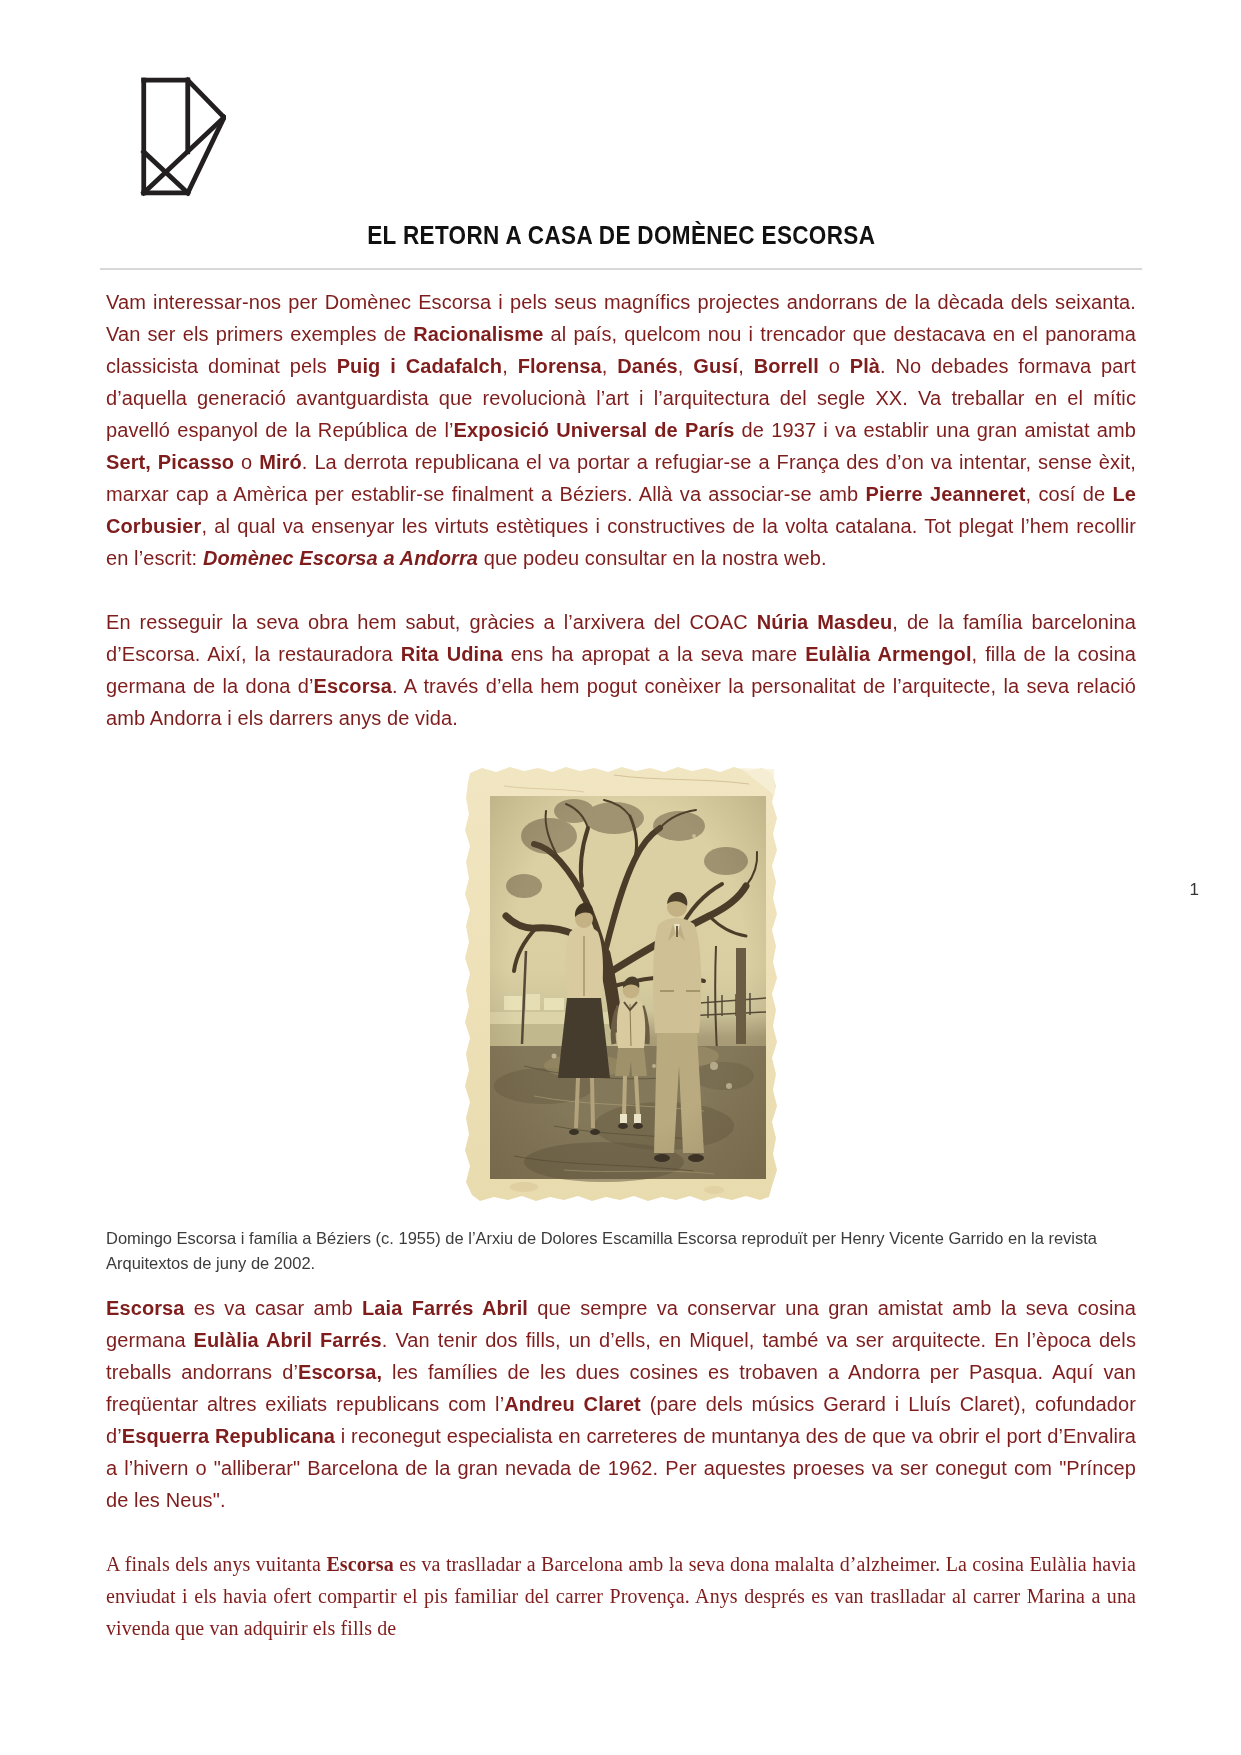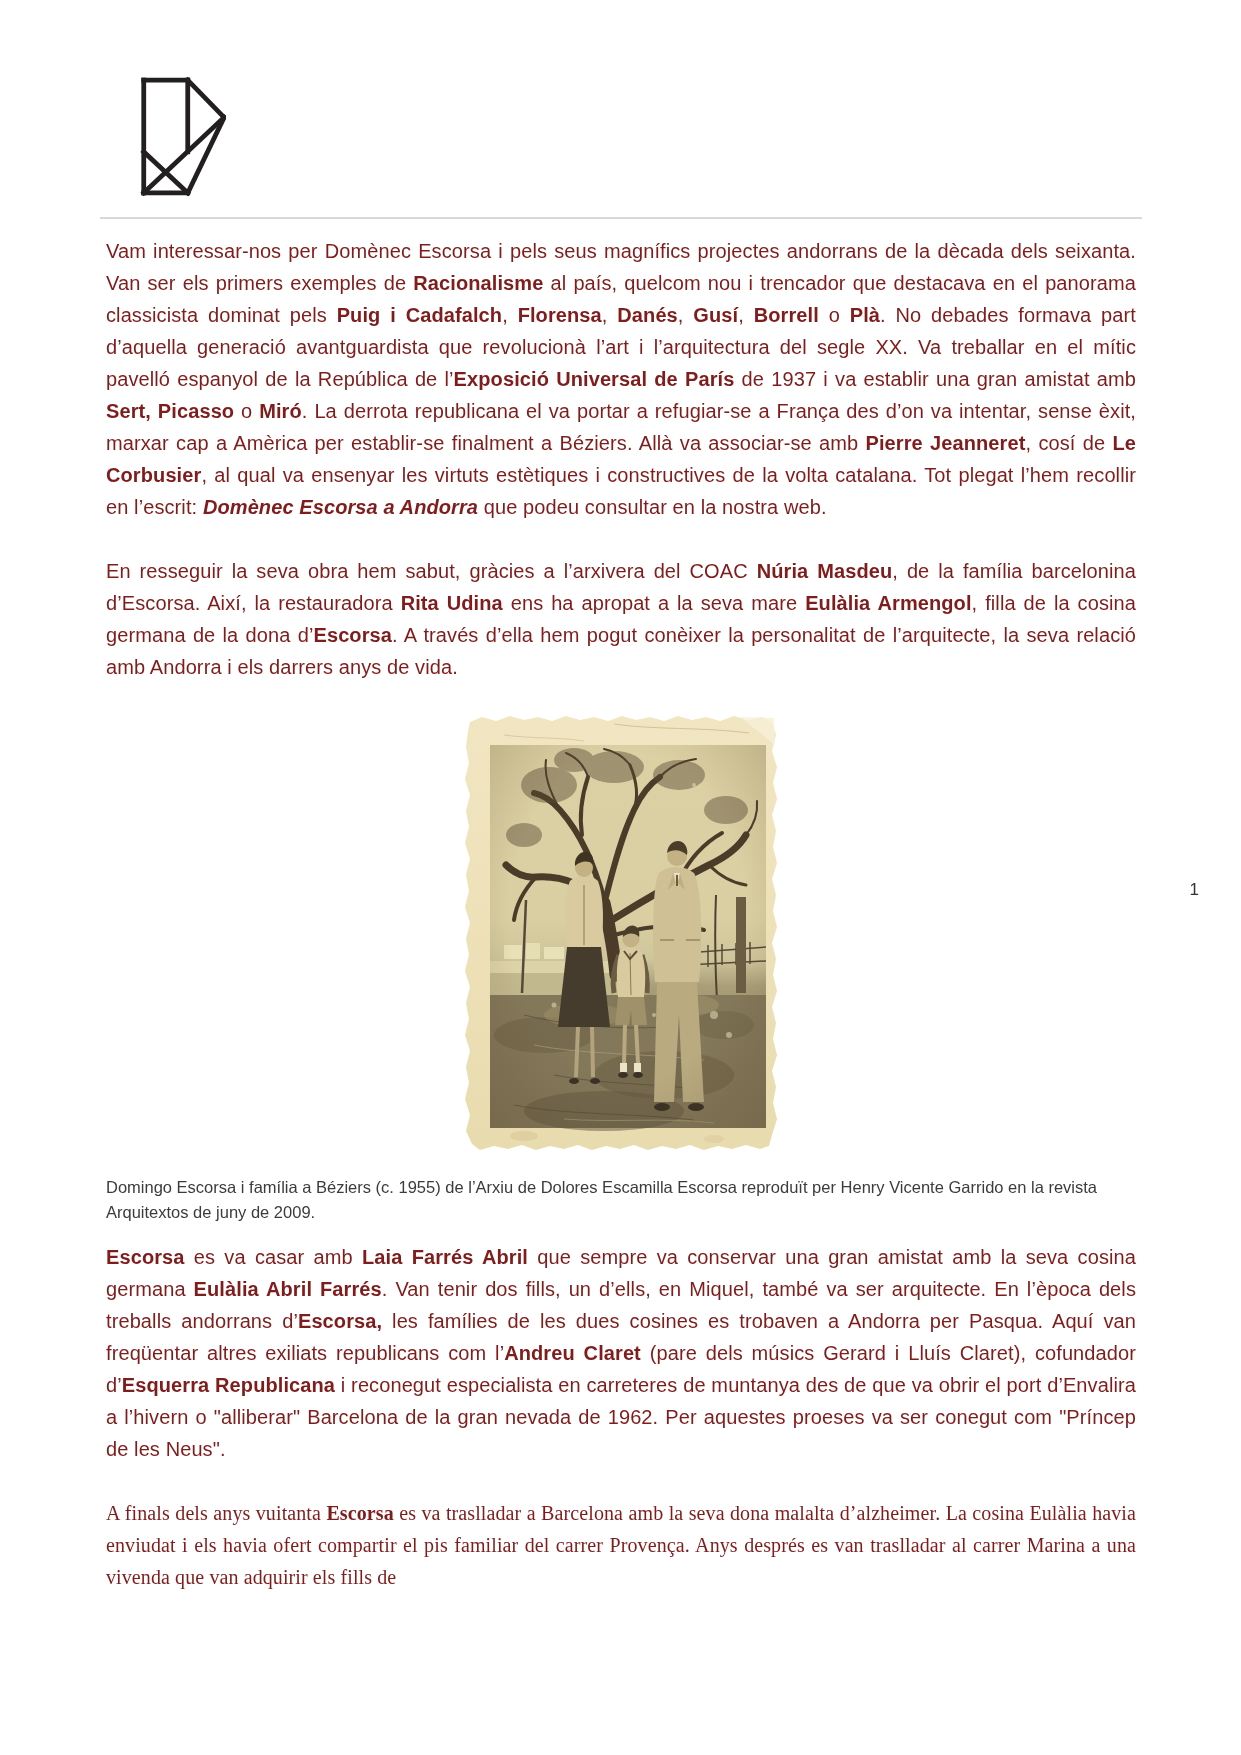--- a/index.html
+++ b/index.html
@@ -37,6 +37,9 @@
     </svg>
   </div>
 
+  <div class="title-wrap">
+    <h1>EL RETORN A CASA DE DOMÈNEC ESCORSA</h1>
+  </div>
   <hr class="title-rule">
 
   <p class="body-text"><span>Vam interessar-nos per Domènec Escorsa i pels seus magnífics projectes andorrans de la dècada dels seixanta. Van ser els primers exemples de </span><span class="b">Racionalisme</span><span> al país, quelcom nou i trencador que destacava en el panorama classicista dominat pels </span><span class="b">Puig i Cadafalch</span><span>, </span><span class="b">Florensa</span><span>, </span><span class="b">Danés</span><span>, </span><span class="b">Gusí</span><span>, </span><span class="b">Borrell</span><span> o </span><span class="b">Plà</span><span>. No debades formava part d’aquella generació avantguardista que revolucionà l’art i l’arquitectura del segle XX. Va treballar en el mític pavelló espanyol de la República de l’</span><span class="b">Exposició Universal de París</span><span> de 1937 i va establir una gran amistat amb </span><span class="b">Sert, Picasso</span><span> o </span><span class="b">Miró</span><span>. La derrota republicana el va portar a refugiar-se a França des d’on va intentar, sense èxit, marxar cap a Amèrica per establir-se finalment a Béziers. Allà va associar-se amb </span><span class="b">Pierre Jeanneret</span><span>, cosí de </span><span class="b">Le Corbusier</span><span>, al qual va ensenyar les virtuts estètiques i constructives de la volta catalana. Tot plegat l’hem recollir en l’escrit: </span><span class="b i">Domènec Escorsa a Andorra</span><span> que podeu consultar en la nostra web.</span></p>

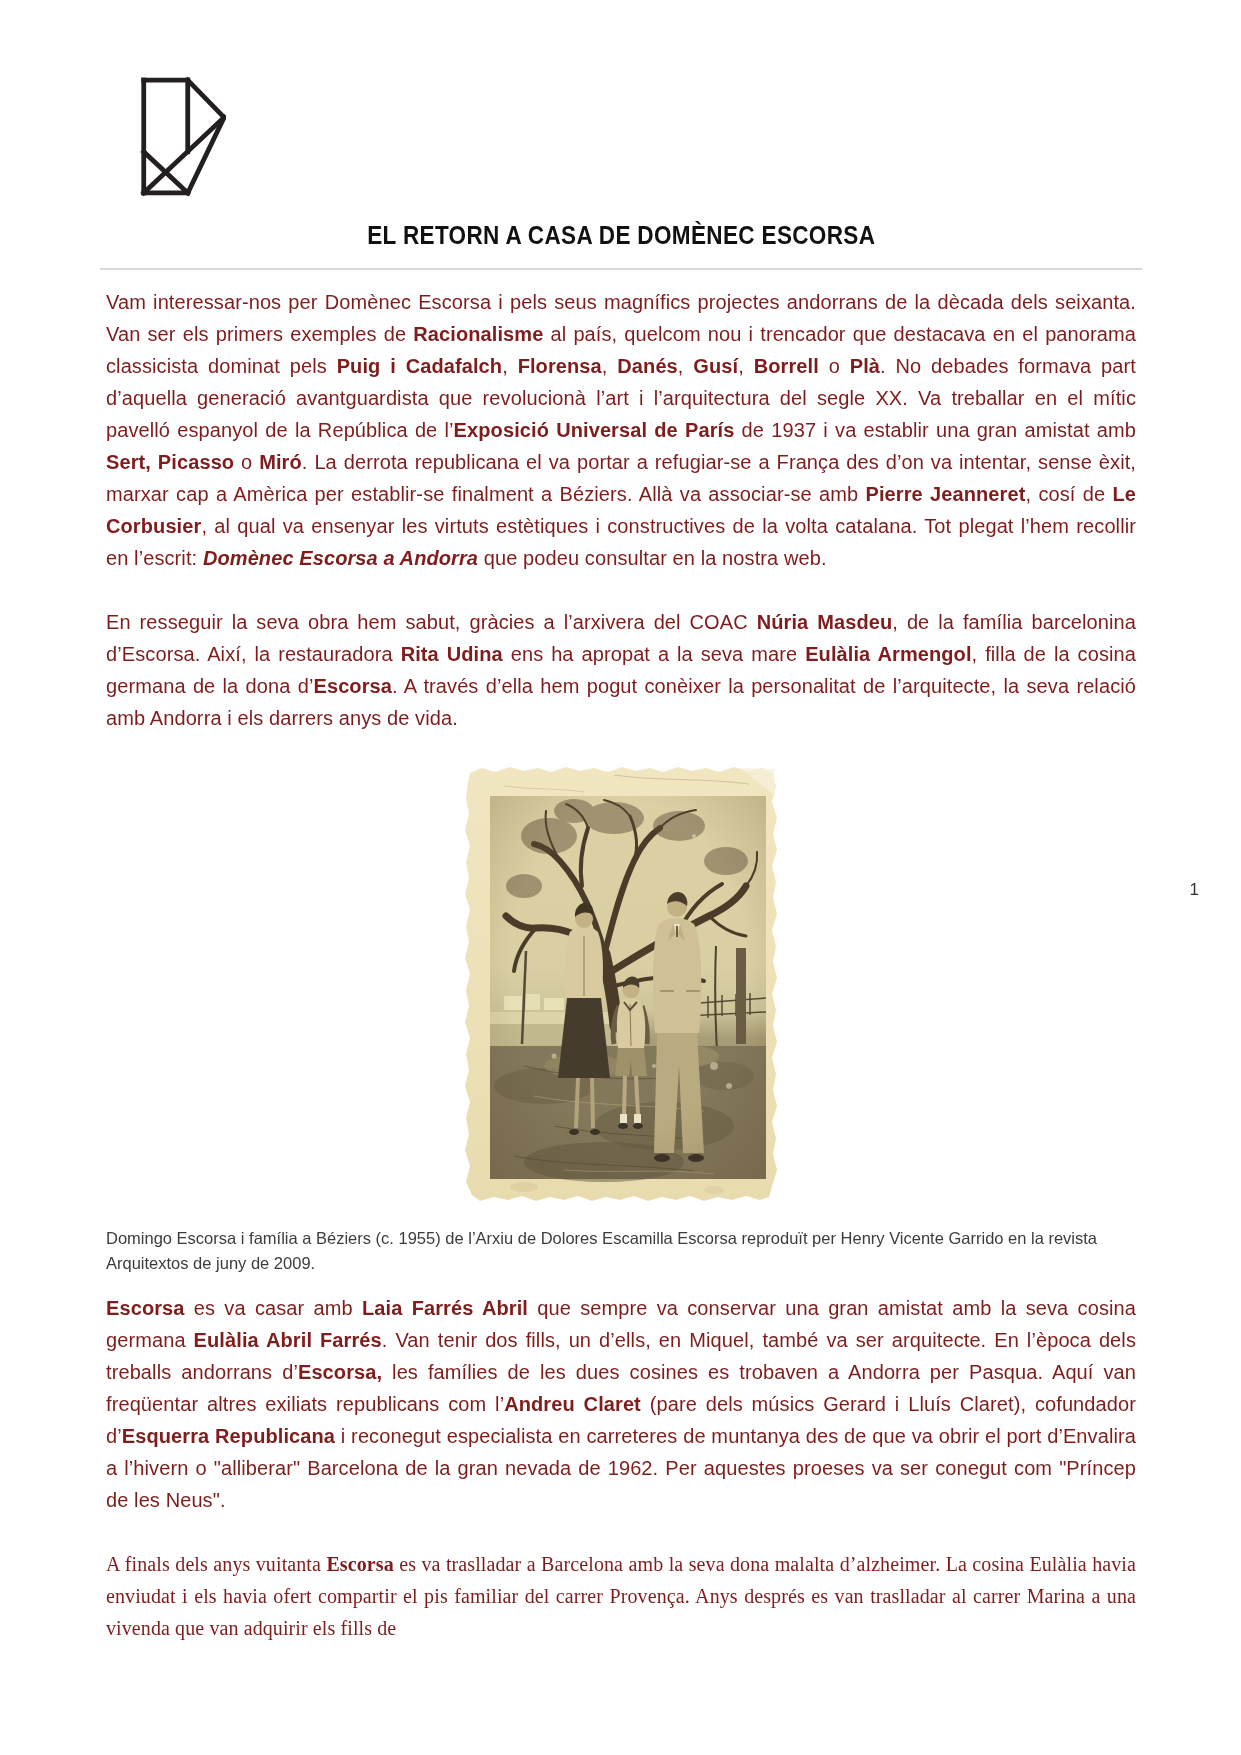--- a/index.html
+++ b/index.html
@@ -190,7 +190,7 @@
     </svg>
   </figure>
 
-  <p class="caption">Domingo Escorsa i família a Béziers (c. 1955) de l’Arxiu de Dolores Escamilla Escorsa reproduït per Henry Vicente Garrido en la revista Arquitextos de juny de 2009.</p>
+  <p class="caption">Domingo Escorsa i família a Béziers (c. 1955) de l’Arxiu de Dolores Escamilla Escorsa reproduït per Henry Vicente Garrido en la revista Arquitextos de juny de 2002.</p>
 
   <p class="body-text"><span class="b">Escorsa</span><span> es va casar amb </span><span class="b">Laia Farrés Abril</span><span> que sempre va conservar una gran amistat amb la seva cosina germana </span><span class="b">Eulàlia Abril Farrés</span><span>. Van tenir dos fills, un d’ells, en Miquel, també va ser arquitecte. En l’època dels treballs andorrans d’</span><span class="b">Escorsa,</span><span> les famílies de les dues cosines es trobaven a Andorra per Pasqua. Aquí van freqüentar altres exiliats republicans com l’</span><span class="b">Andreu Claret</span><span> (pare dels músics Gerard i Lluís Claret), cofundador d’</span><span class="b">Esquerra Republicana</span><span> i reconegut especialista en carreteres de muntanya des de que va obrir el port d’Envalira a l’hivern o "alliberar" Barcelona de la gran nevada de 1962. Per aquestes proeses va ser conegut com "Príncep de les Neus".</span></p>
 

